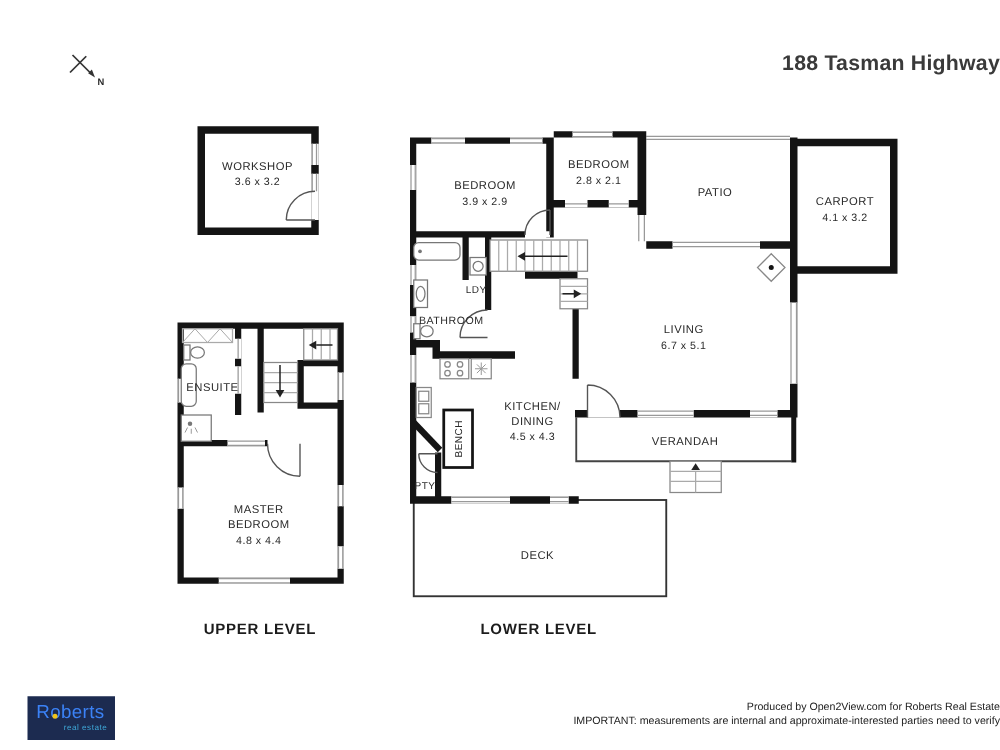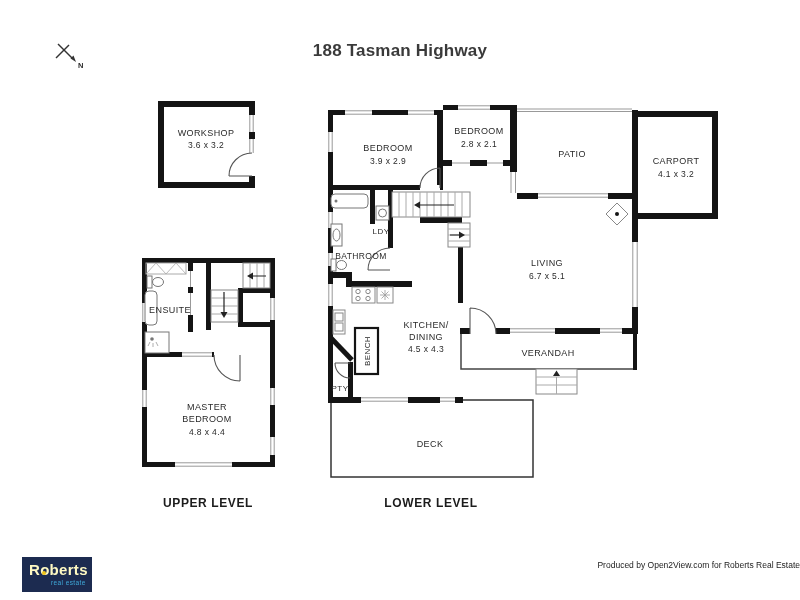--- a/index.html
+++ b/index.html
@@ -12,7 +12,7 @@
   .small-label{font-size:8px;}
   .level-label{font-size:12px;font-weight:bold;fill:#1c1c1c;letter-spacing:.6px;}
   .north-n{font-size:7.5px;font-weight:bold;}
-  #title{position:absolute;top:40px;left:0;right:0;text-align:center;color:#3a3a3a;
+  #title{position:absolute;top:40px;left:0;right:0;text-align:right;color:#3a3a3a;
     font-size:17px;font-weight:bold;line-height:22px;letter-spacing:.2px;}
   #footer-text{position:absolute;top:560px;left:0;right:0;text-align:right;color:#222;
     font-size:8.5px;line-height:11px;}

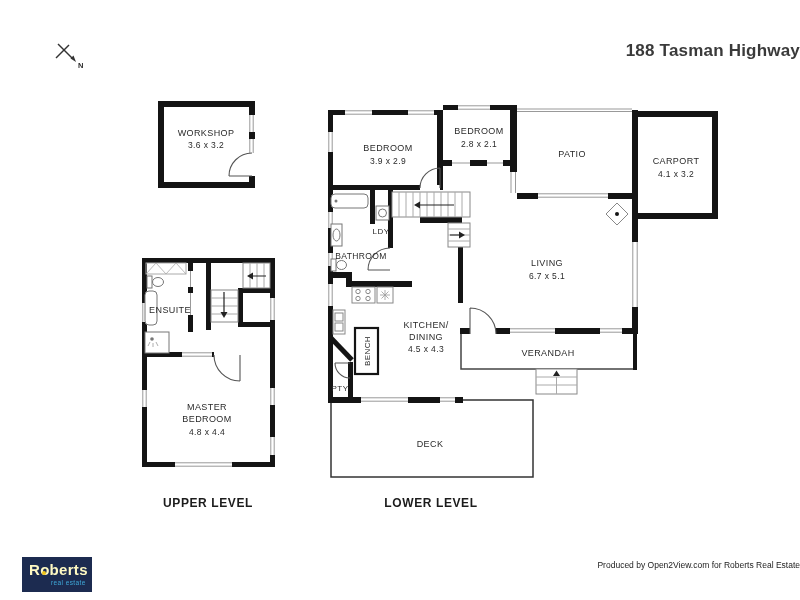--- a/index.html
+++ b/index.html
@@ -17,7 +17,7 @@
   #footer-text{position:absolute;top:560px;left:0;right:0;text-align:right;color:#222;
     font-size:8.5px;line-height:11px;}
   #logo{position:absolute;left:22px;top:557px;width:70px;height:35px;background:#1c2b50;}
-  #logo .brand{position:absolute;left:7px;top:4px;color:#fef9c3;font-size:15px;font-weight:bold;letter-spacing:.3px;}
+  #logo .brand{position:absolute;left:7px;top:4px;color:#3b82f6;font-size:15px;font-weight:normal;letter-spacing:.3px;}
   #logo .dot{position:absolute;left:19.5px;top:13.5px;width:4px;height:4px;border-radius:2px;background:#f0c419;}
   #logo .tagline{position:absolute;left:29px;top:22px;color:#3fa9d9;font-size:6.5px;letter-spacing:.4px;}
 </style>

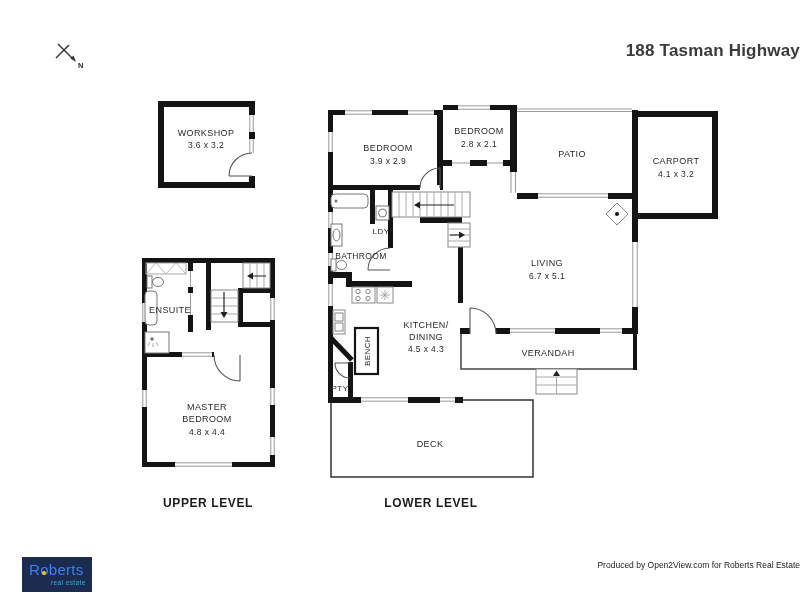--- a/index.html
+++ b/index.html
@@ -215,6 +215,7 @@
   </div>
   <div id="footer-text">
     <div>Produced by Open2View.com for Roberts Real Estate</div>
+    <div>IMPORTANT: measurements are internal and approximate-interested parties need to verify</div>
   </div>
 
 </div>

